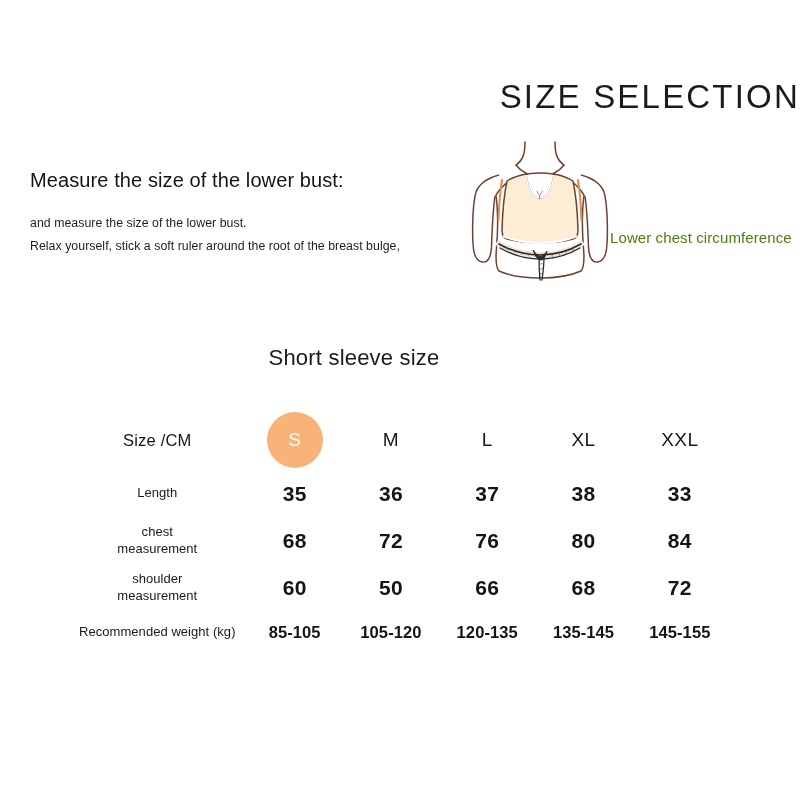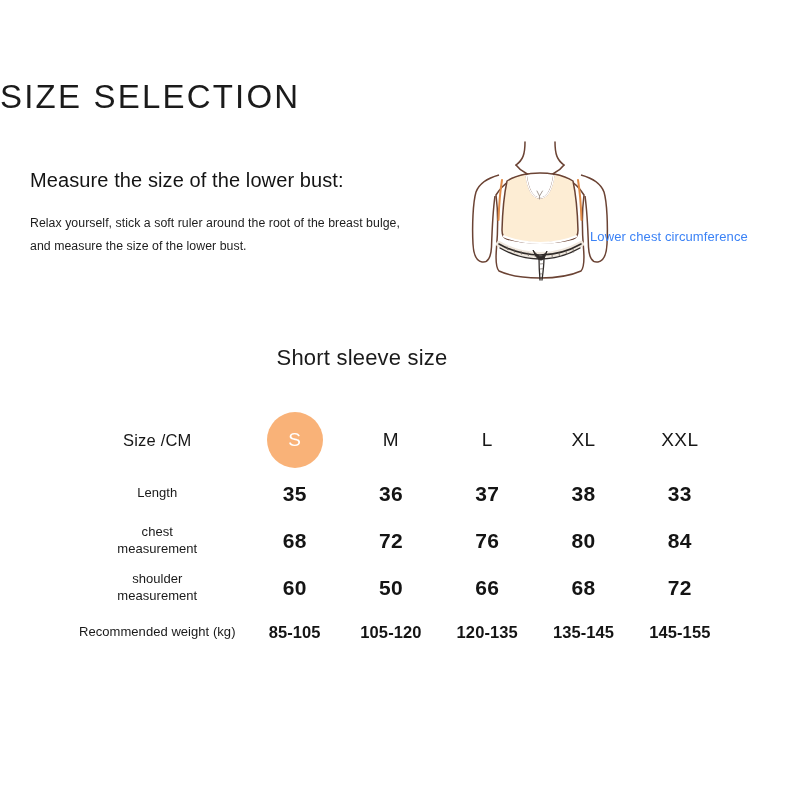--- a/index.html
+++ b/index.html
@@ -28,7 +28,7 @@
     top: 78px;
     left: 0;
     width: 800px;
-    text-align: left;
+    text-align: right;
     font-size: 33px;
     font-weight: 300;
     letter-spacing: 2.2px;

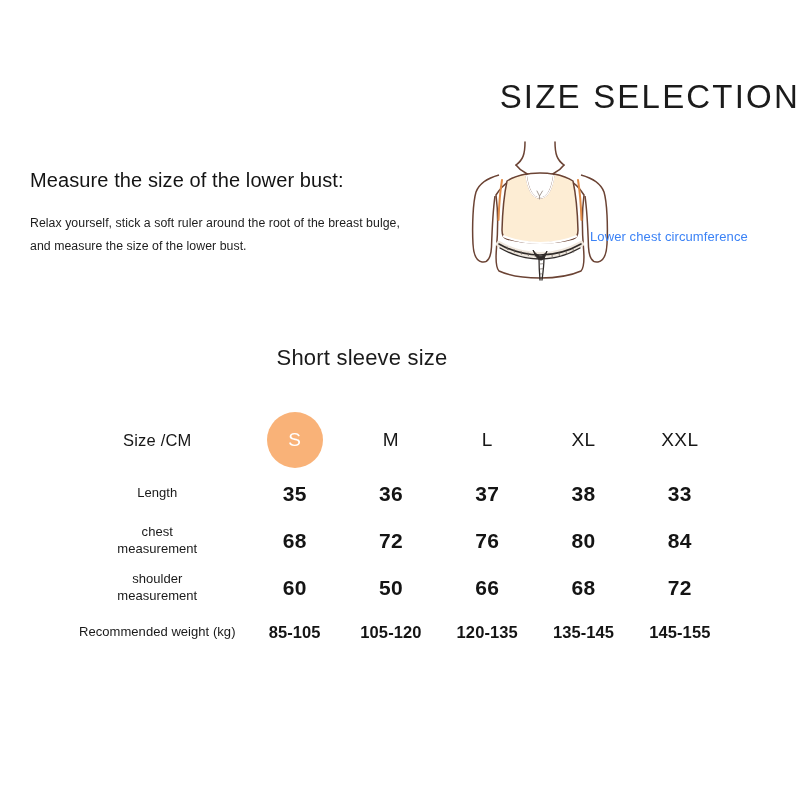--- a/index.html
+++ b/index.html
@@ -189,8 +189,8 @@
   <div class="measure-block">
     <div class="measure-heading">Measure the size of the lower bust:</div>
     <div class="measure-body">
+      <span>and measure the size of the lower bust.</span>
       <span>Relax yourself, stick a soft ruler around the root of the breast bulge,</span>
-      <span>and measure the size of the lower bust.</span>
     </div>
   </div>
 

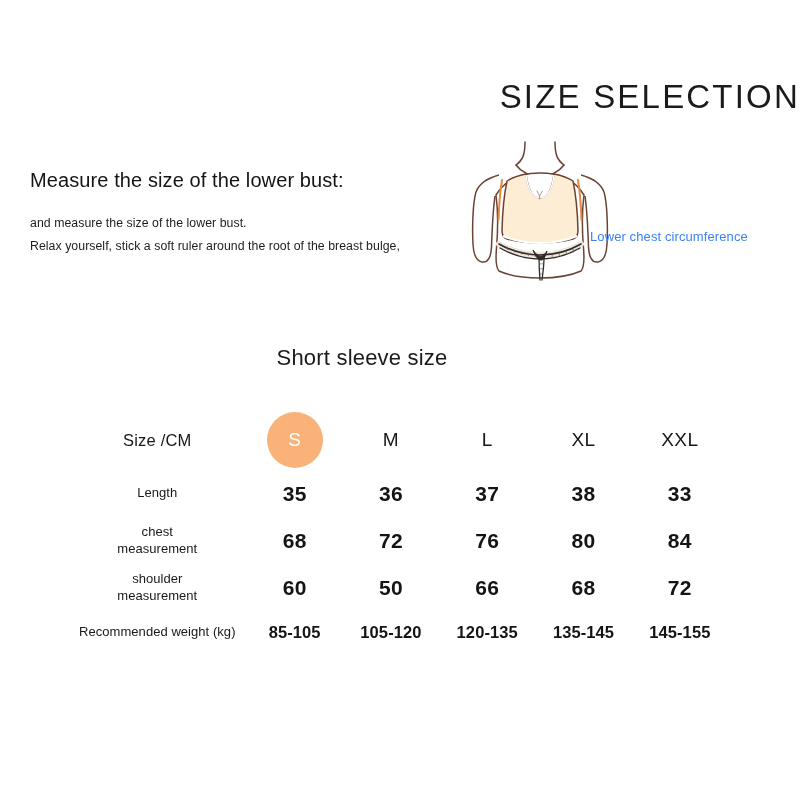--- a/index.html
+++ b/index.html
@@ -74,10 +74,10 @@
   .chest-label {
     position: absolute;
     top: 229px;
-    left: 590px;
-    font-size: 13px;
-    font-weight: 400;
-    color: #3b82f6;
+    left: 610px;
+    font-size: 15px;
+    font-weight: 400;
+    color: #4d7c0f;
     white-space: nowrap;
     letter-spacing: 0.1px;
   }

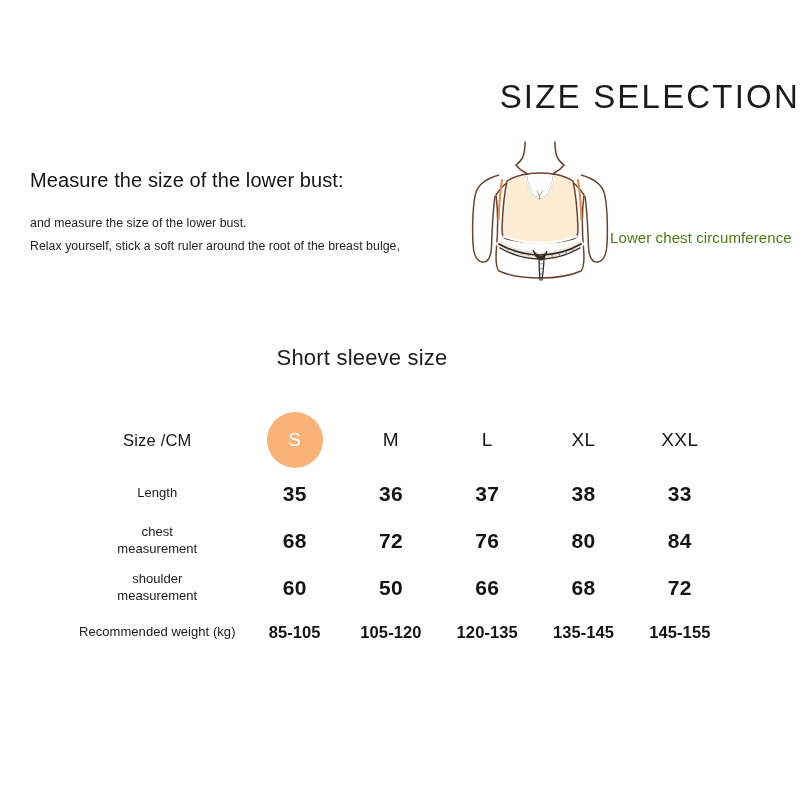--- a/index.html
+++ b/index.html
@@ -86,7 +86,7 @@
   .section-subtitle {
     position: absolute;
     top: 345px;
-    left: 8px;
+    left: 0;
     width: 708px;
     text-align: center;
     font-size: 22px;

